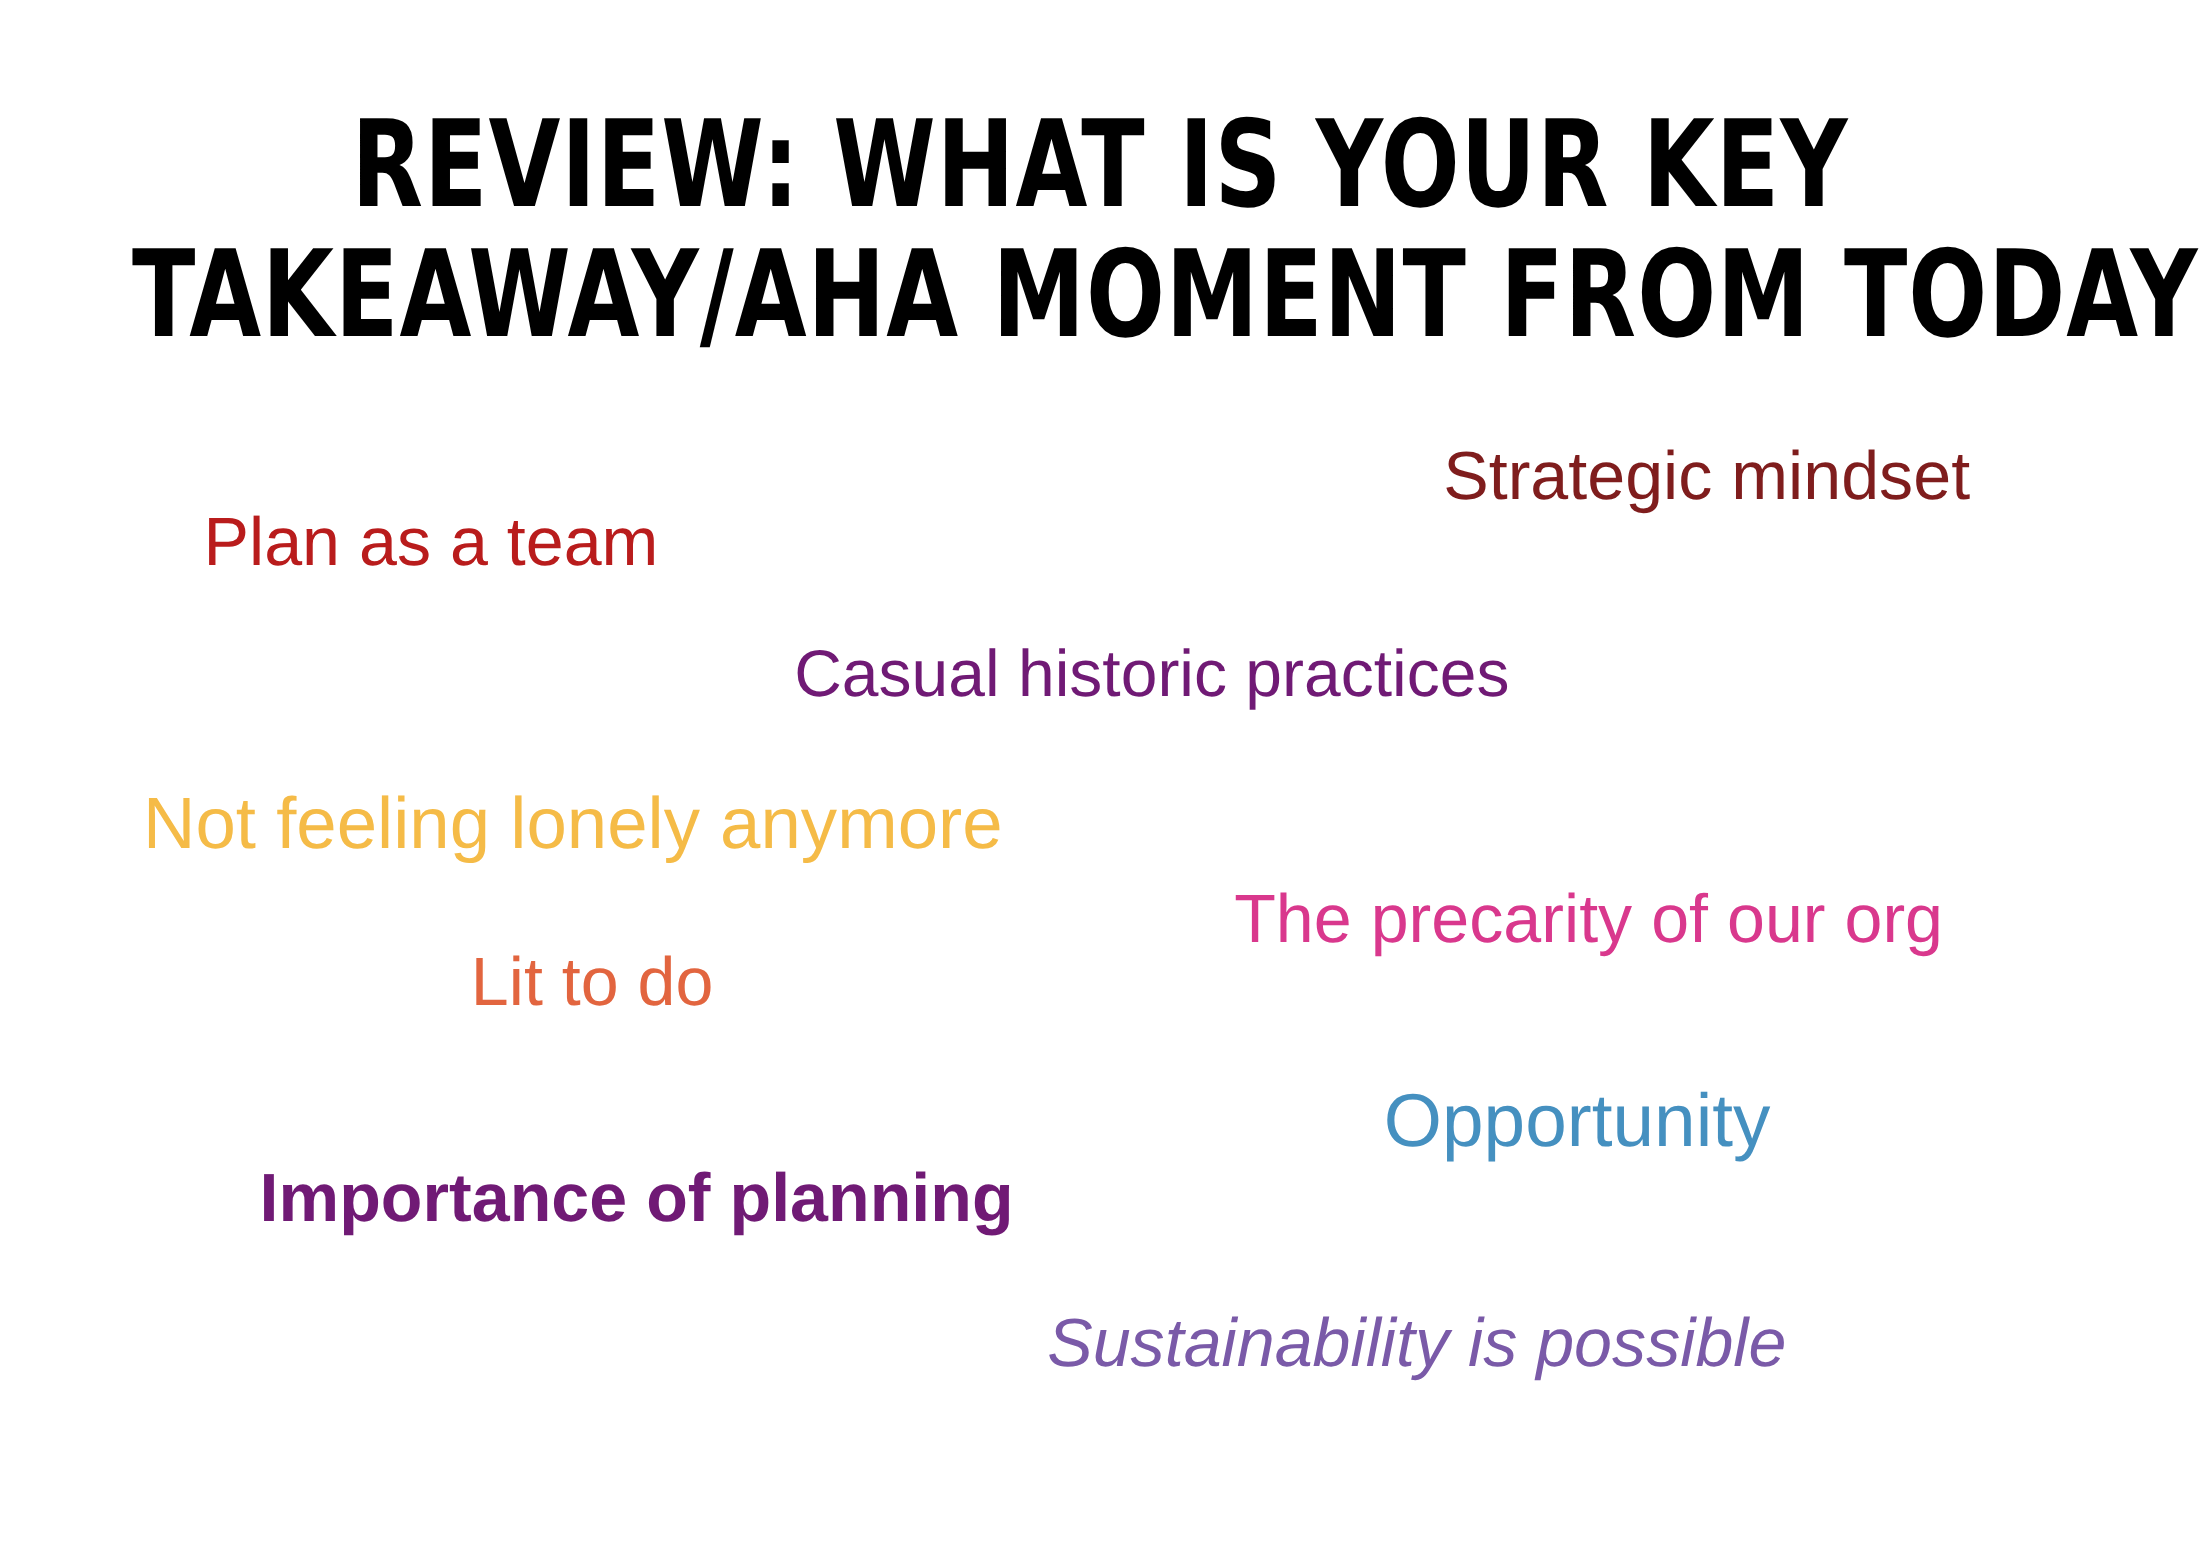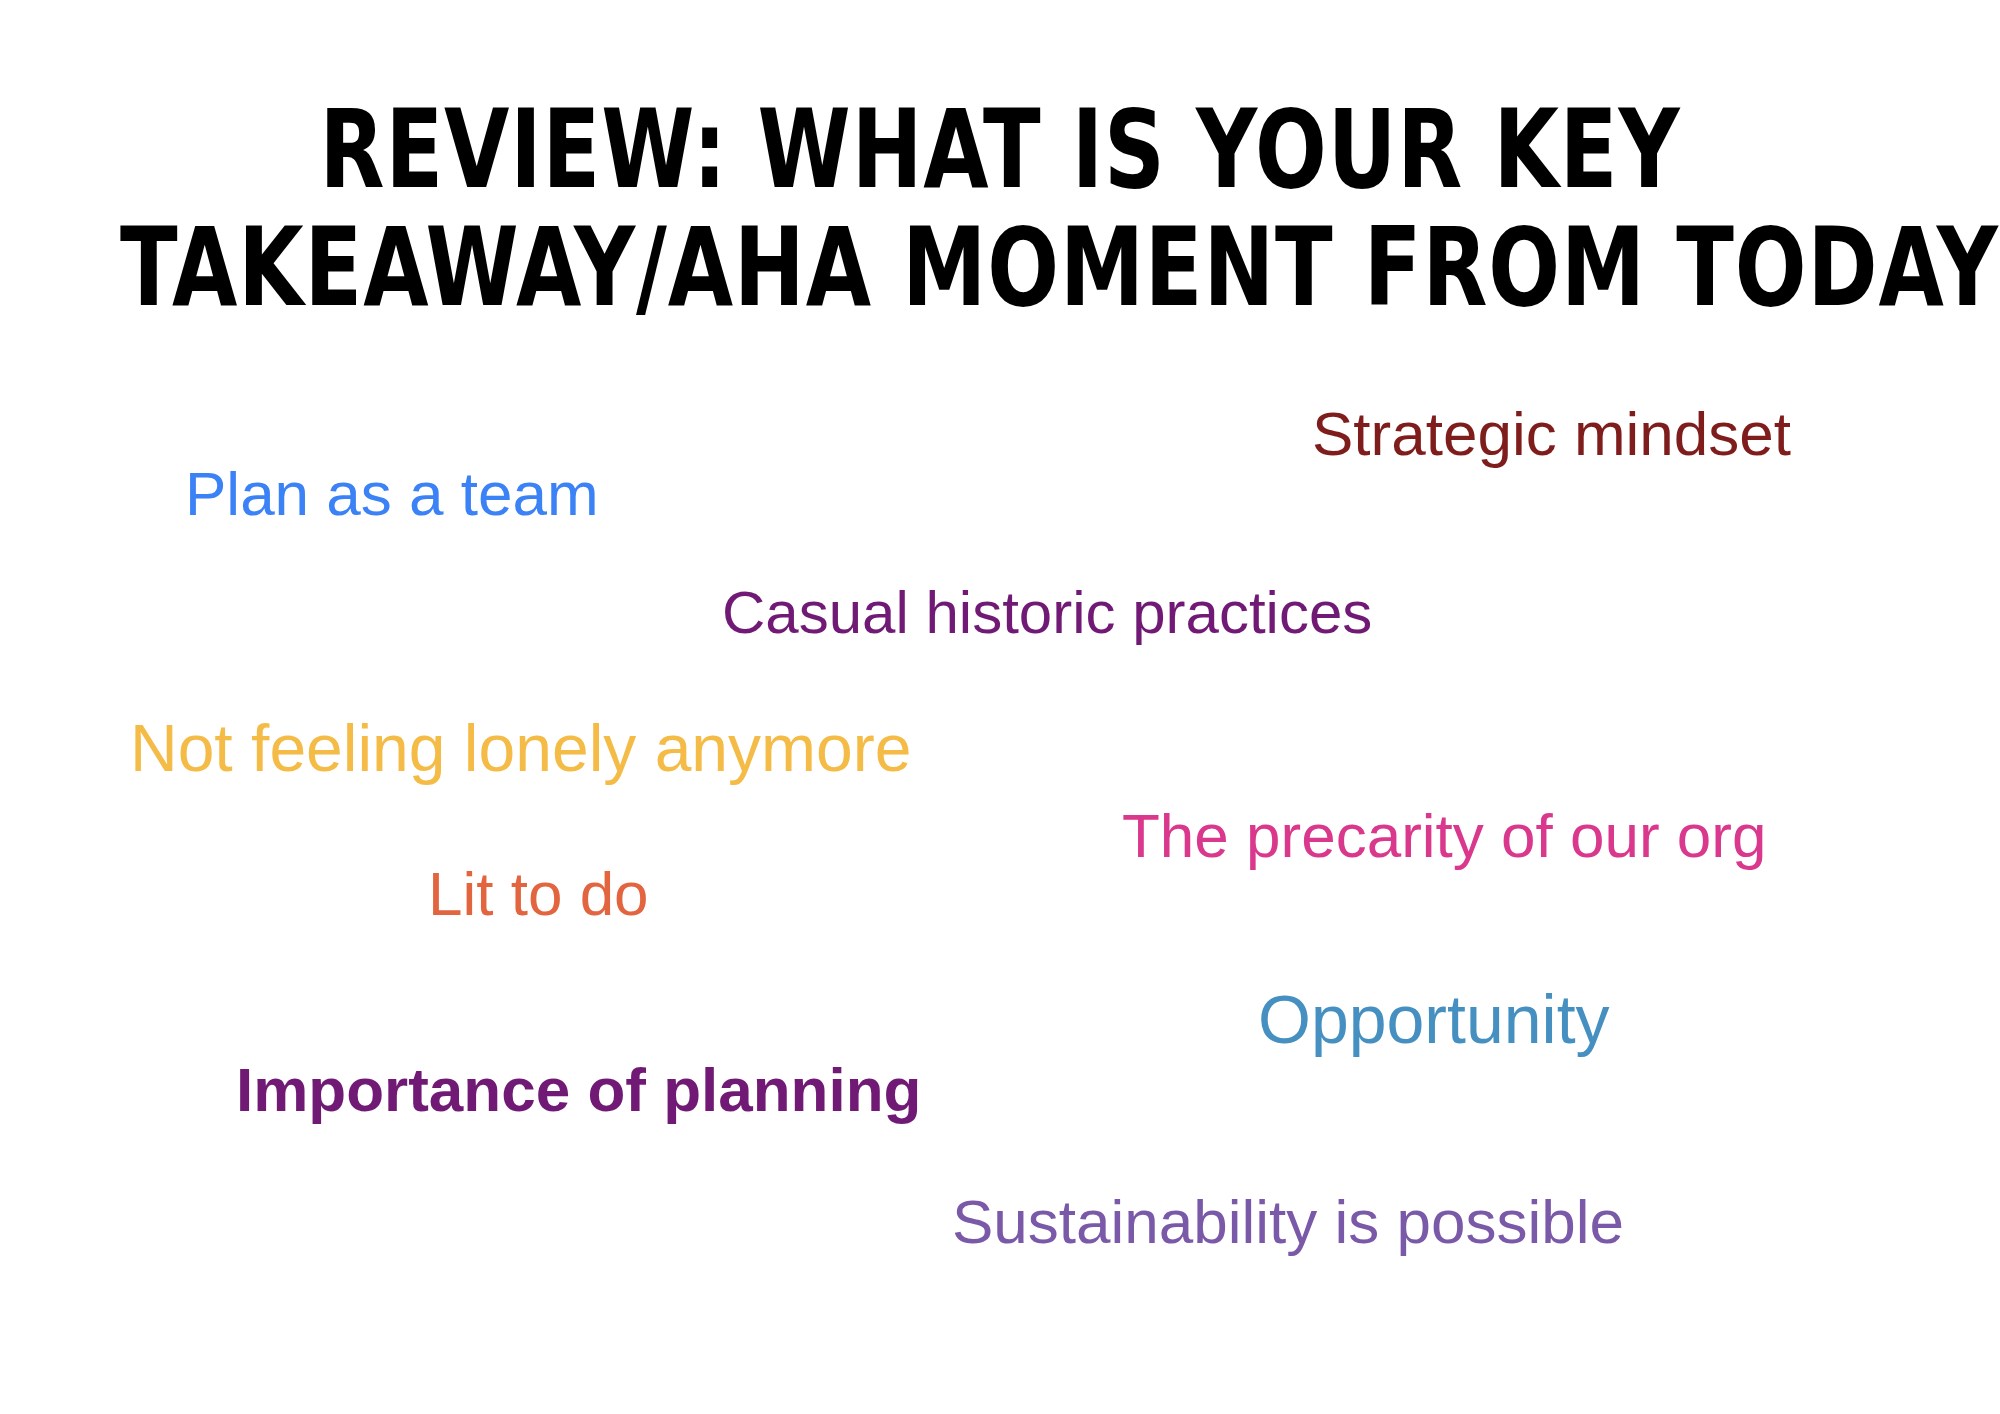--- a/index.html
+++ b/index.html
@@ -64,7 +64,7 @@
 
   <div id="responses-layer">
       <div class="response" style="left: 1312px; top: 400px; color: #7f1d1d; font-size: 62px;">Strategic mindset</div>
-      <div class="response" style="left: 185px; top: 460px; color: #3b82f6; font-size: 62px;">Plan as a team</div>
+      <div class="response" style="left: 185px; top: 460px; color: #b91c1c; font-size: 62px;">Plan as a team</div>
       <div class="response" style="left: 722px; top: 580px; color: #701a75; font-size: 60px;">Casual historic practices</div>
       <div class="response" style="left: 130px; top: 712px; color: rgb(245, 187, 71); font-size: 66px;">Not feeling lonely anymore</div>
       <div class="response" style="left: 1082px; top: 802px; color: rgb(217, 56, 141); font-size: 62px; margin-left: 40px;">The precarity of our org</div>

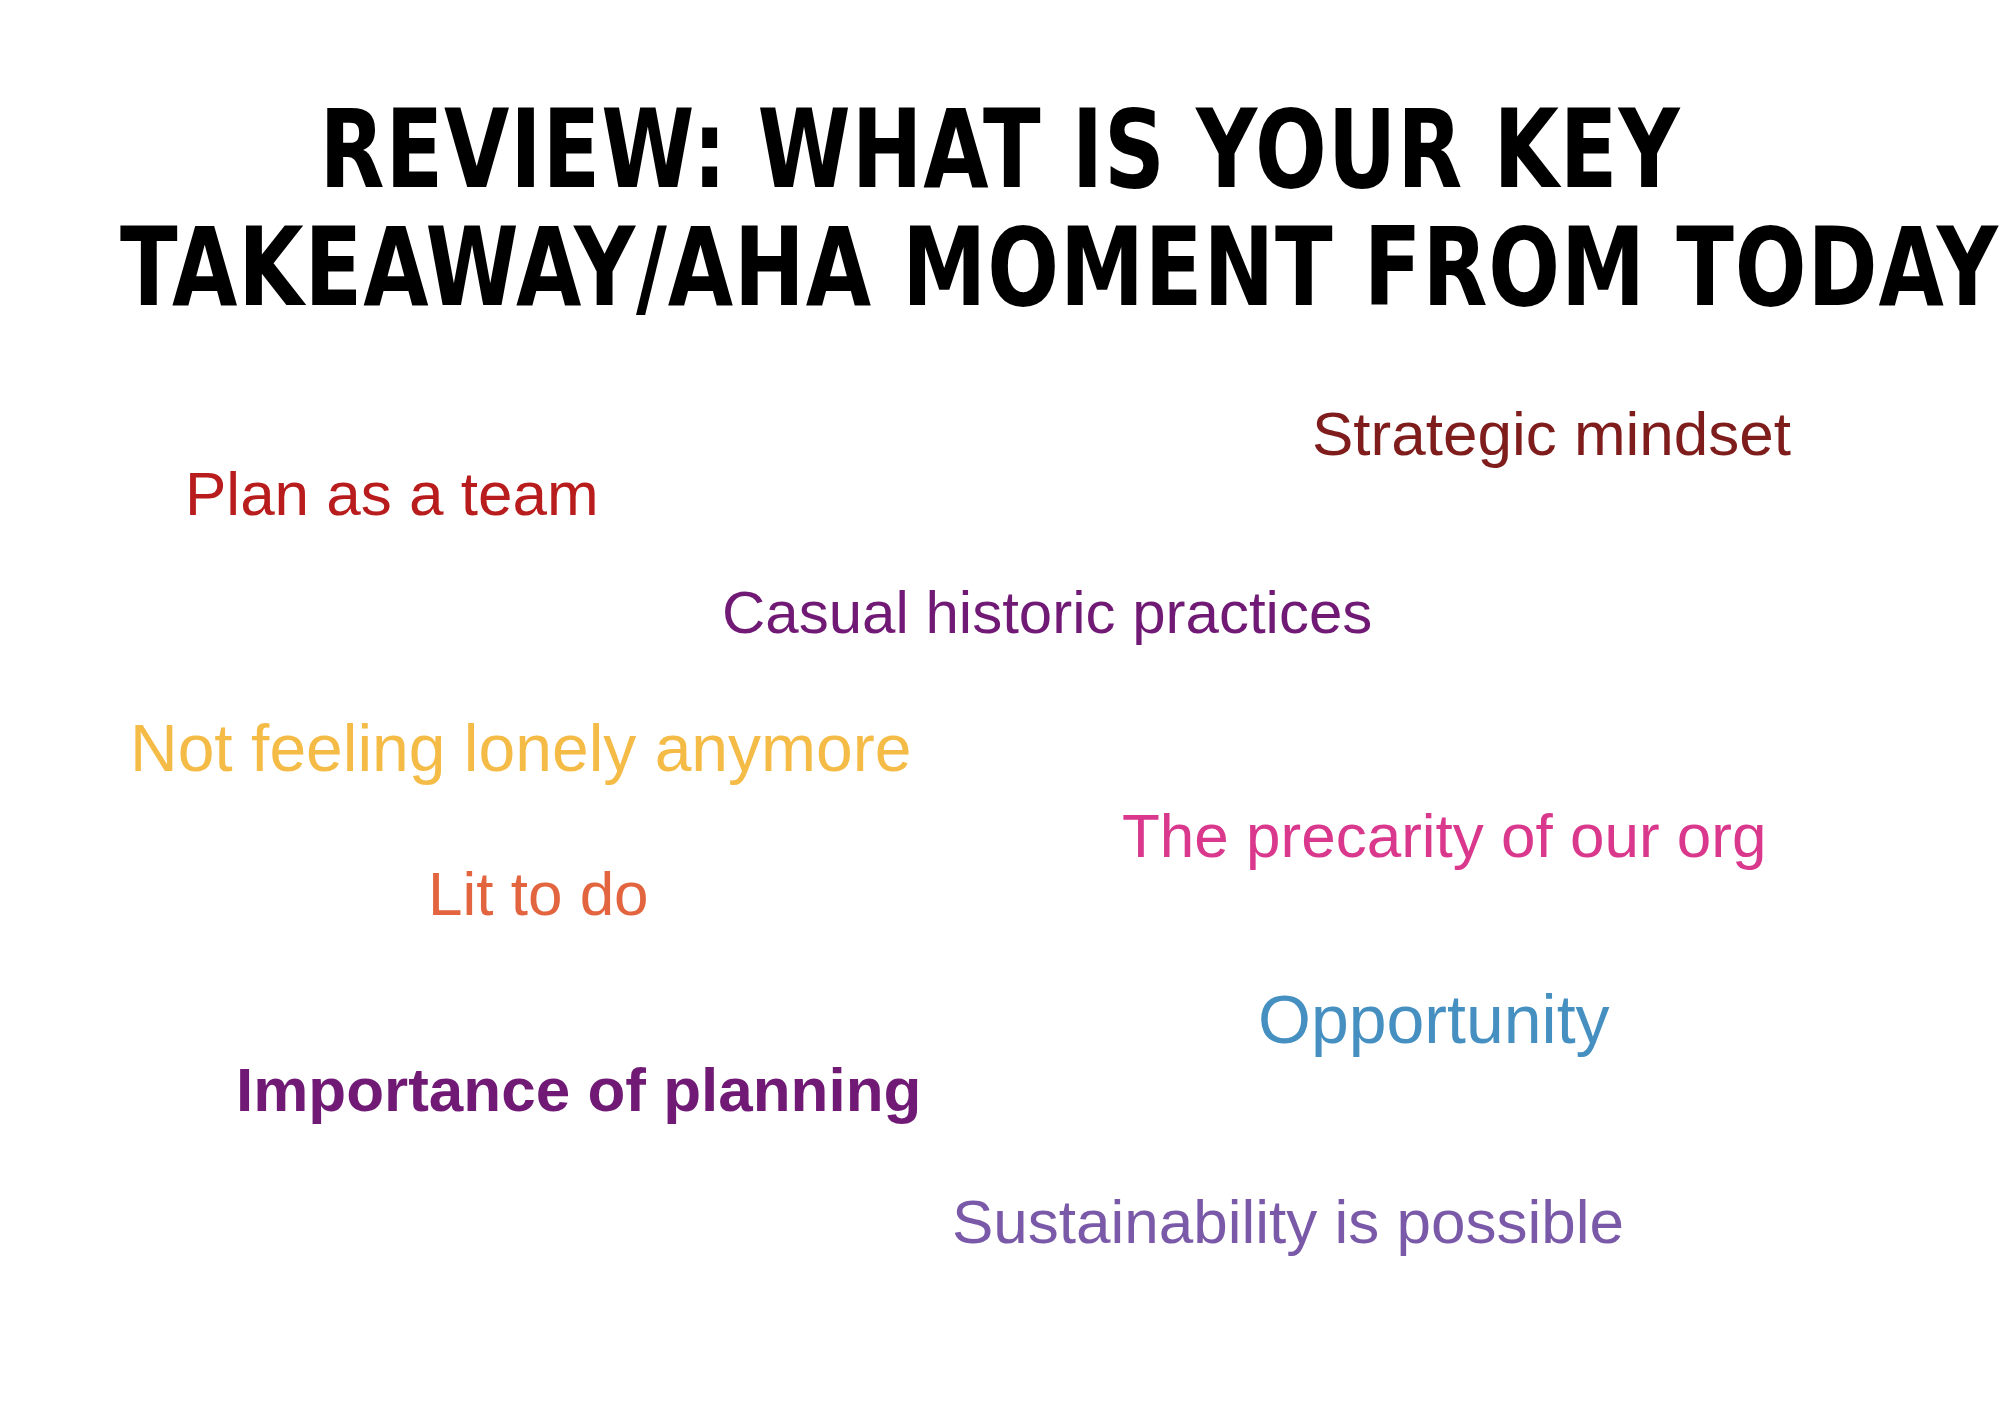--- a/index.html
+++ b/index.html
@@ -71,7 +71,7 @@
       <div class="response" style="left: 428px; top: 860px; color: rgb(226, 101, 63); font-size: 62px;">Lit to do</div>
       <div class="response" style="left: 1258px; top: 982px; color: rgb(69, 144, 192); font-size: 68px;">Opportunity</div>
       <div class="response" style="left: 236px; top: 1056px; color: #701a75; font-size: 62px; font-weight: bold;">Importance of planning</div>
-      <div class="response" style="left: 952px; top: 1188px; color: rgb(122, 90, 168); font-size: 62px;">Sustainability is possible</div>
+      <div class="response" style="left: 952px; top: 1188px; color: rgb(122, 90, 168); font-size: 62px; font-style: italic;">Sustainability is possible</div>
     </div>
 
 </div>

